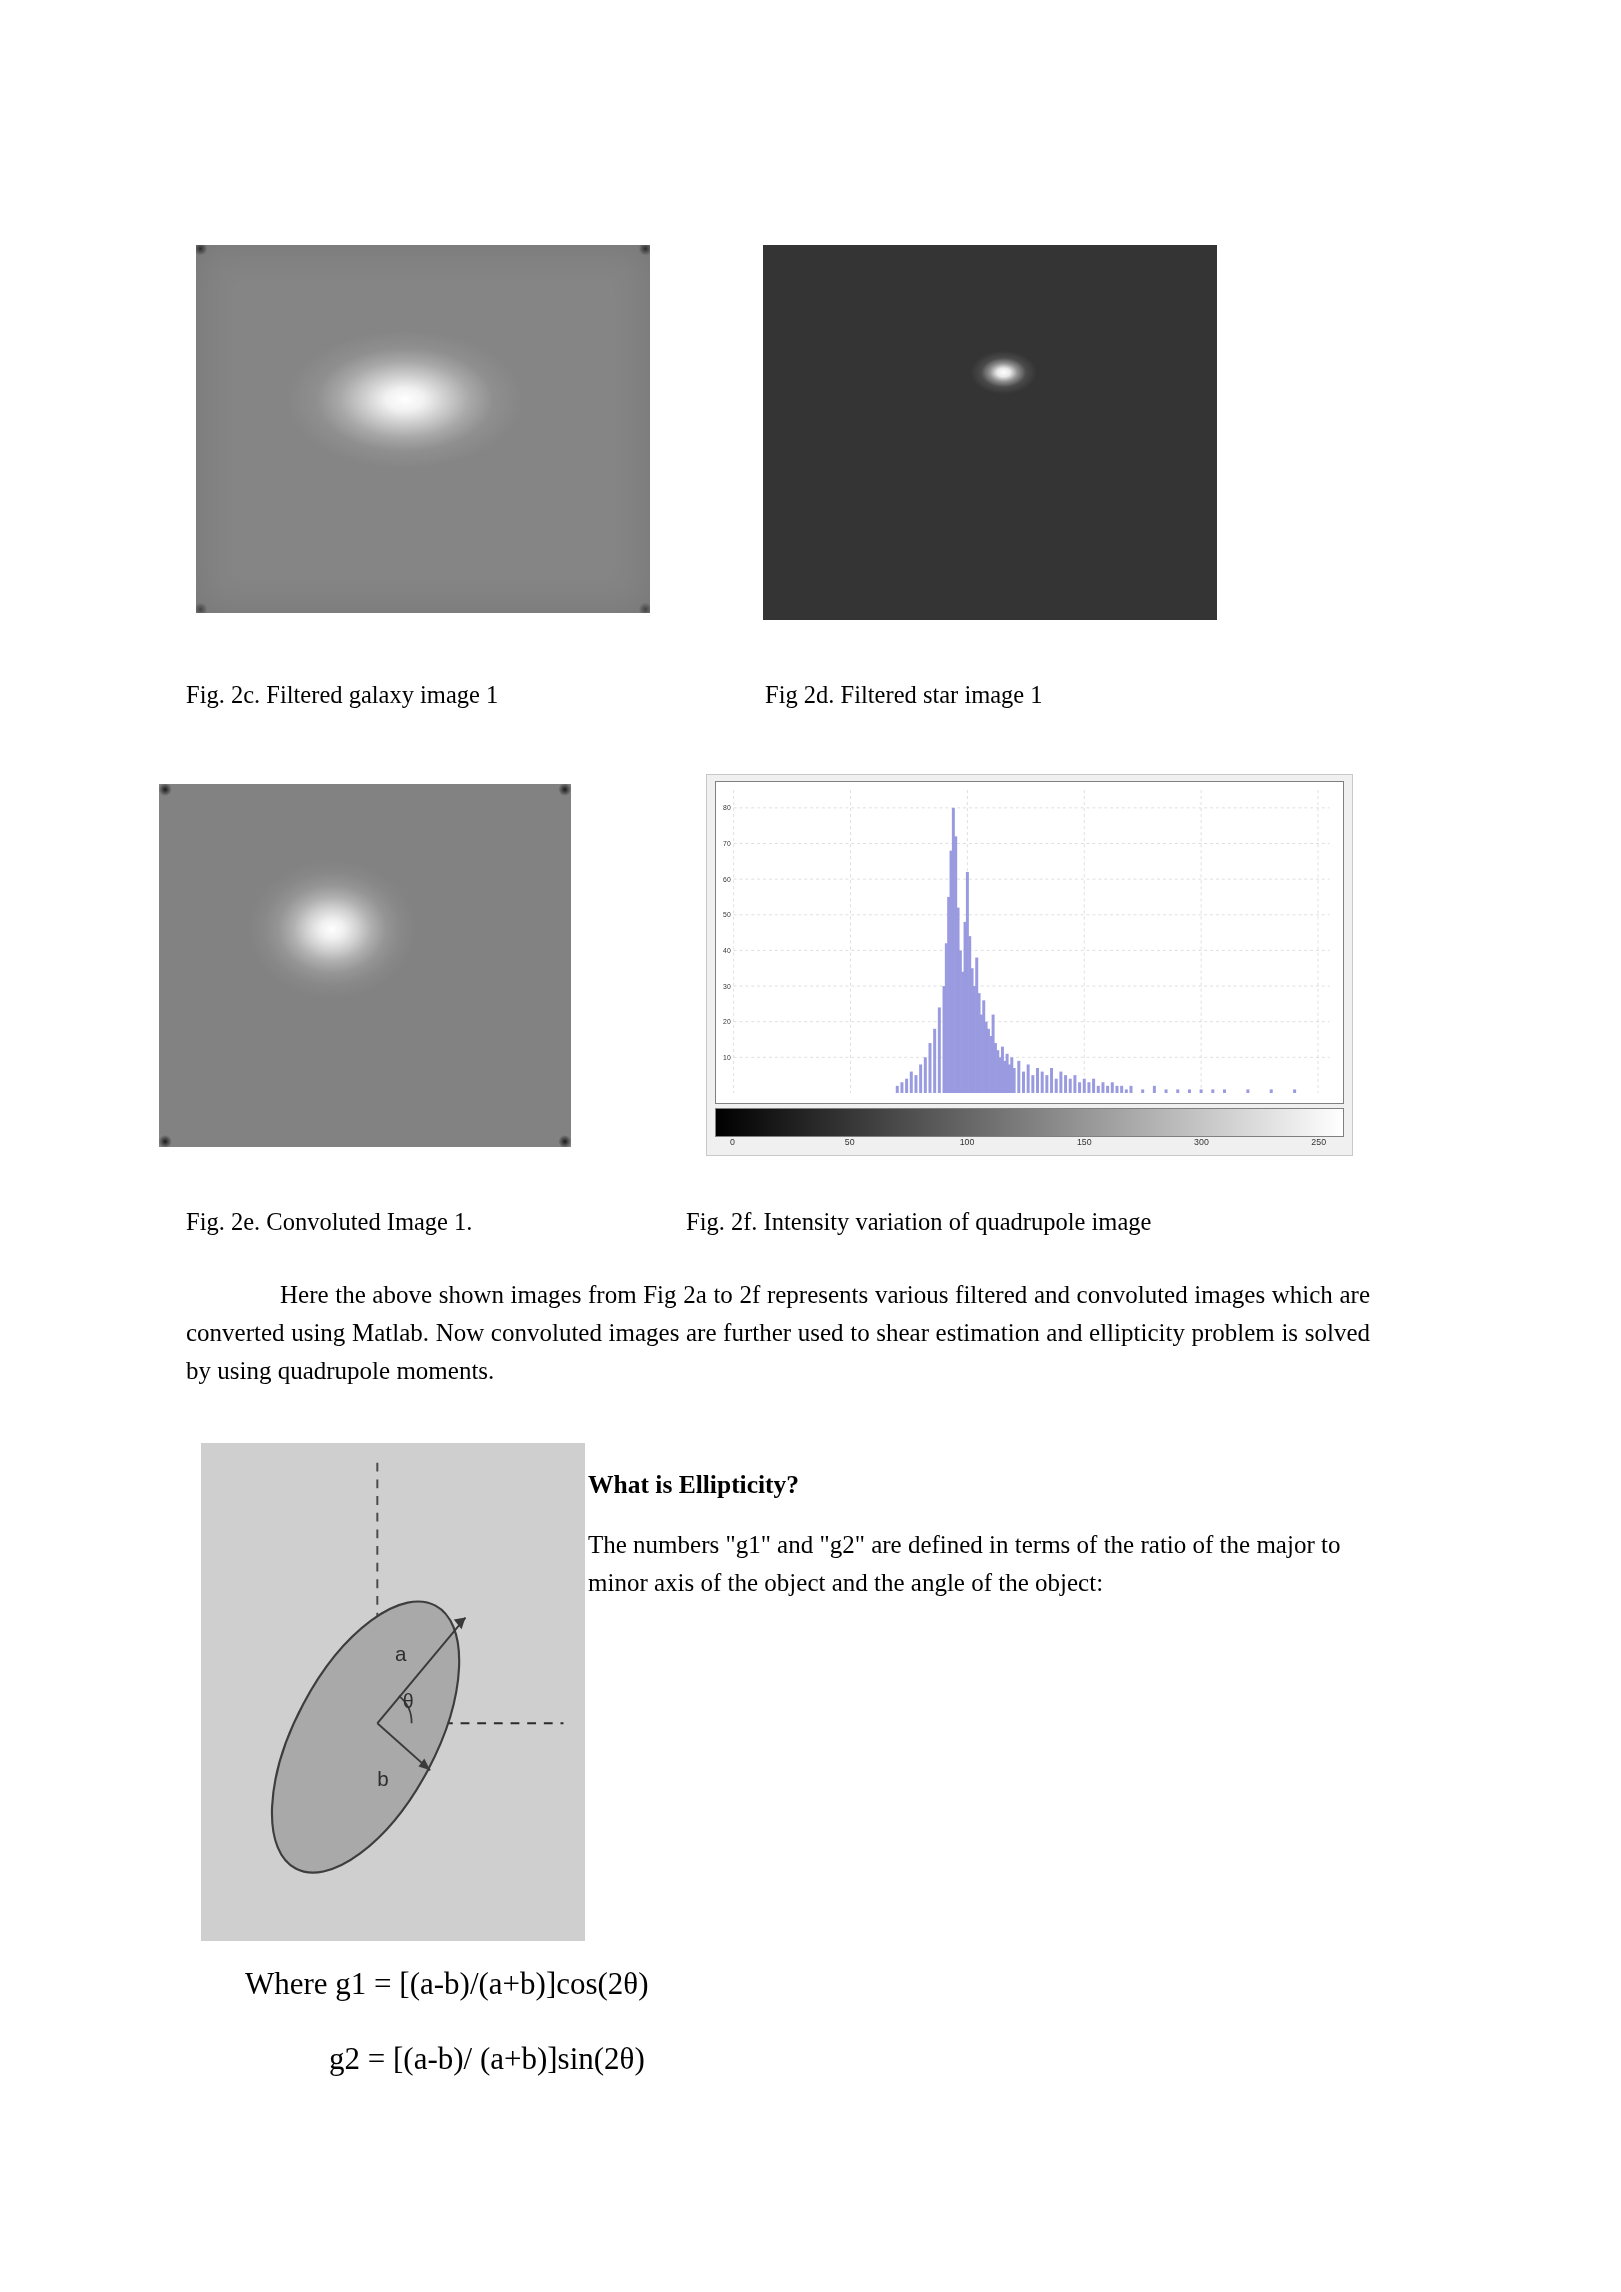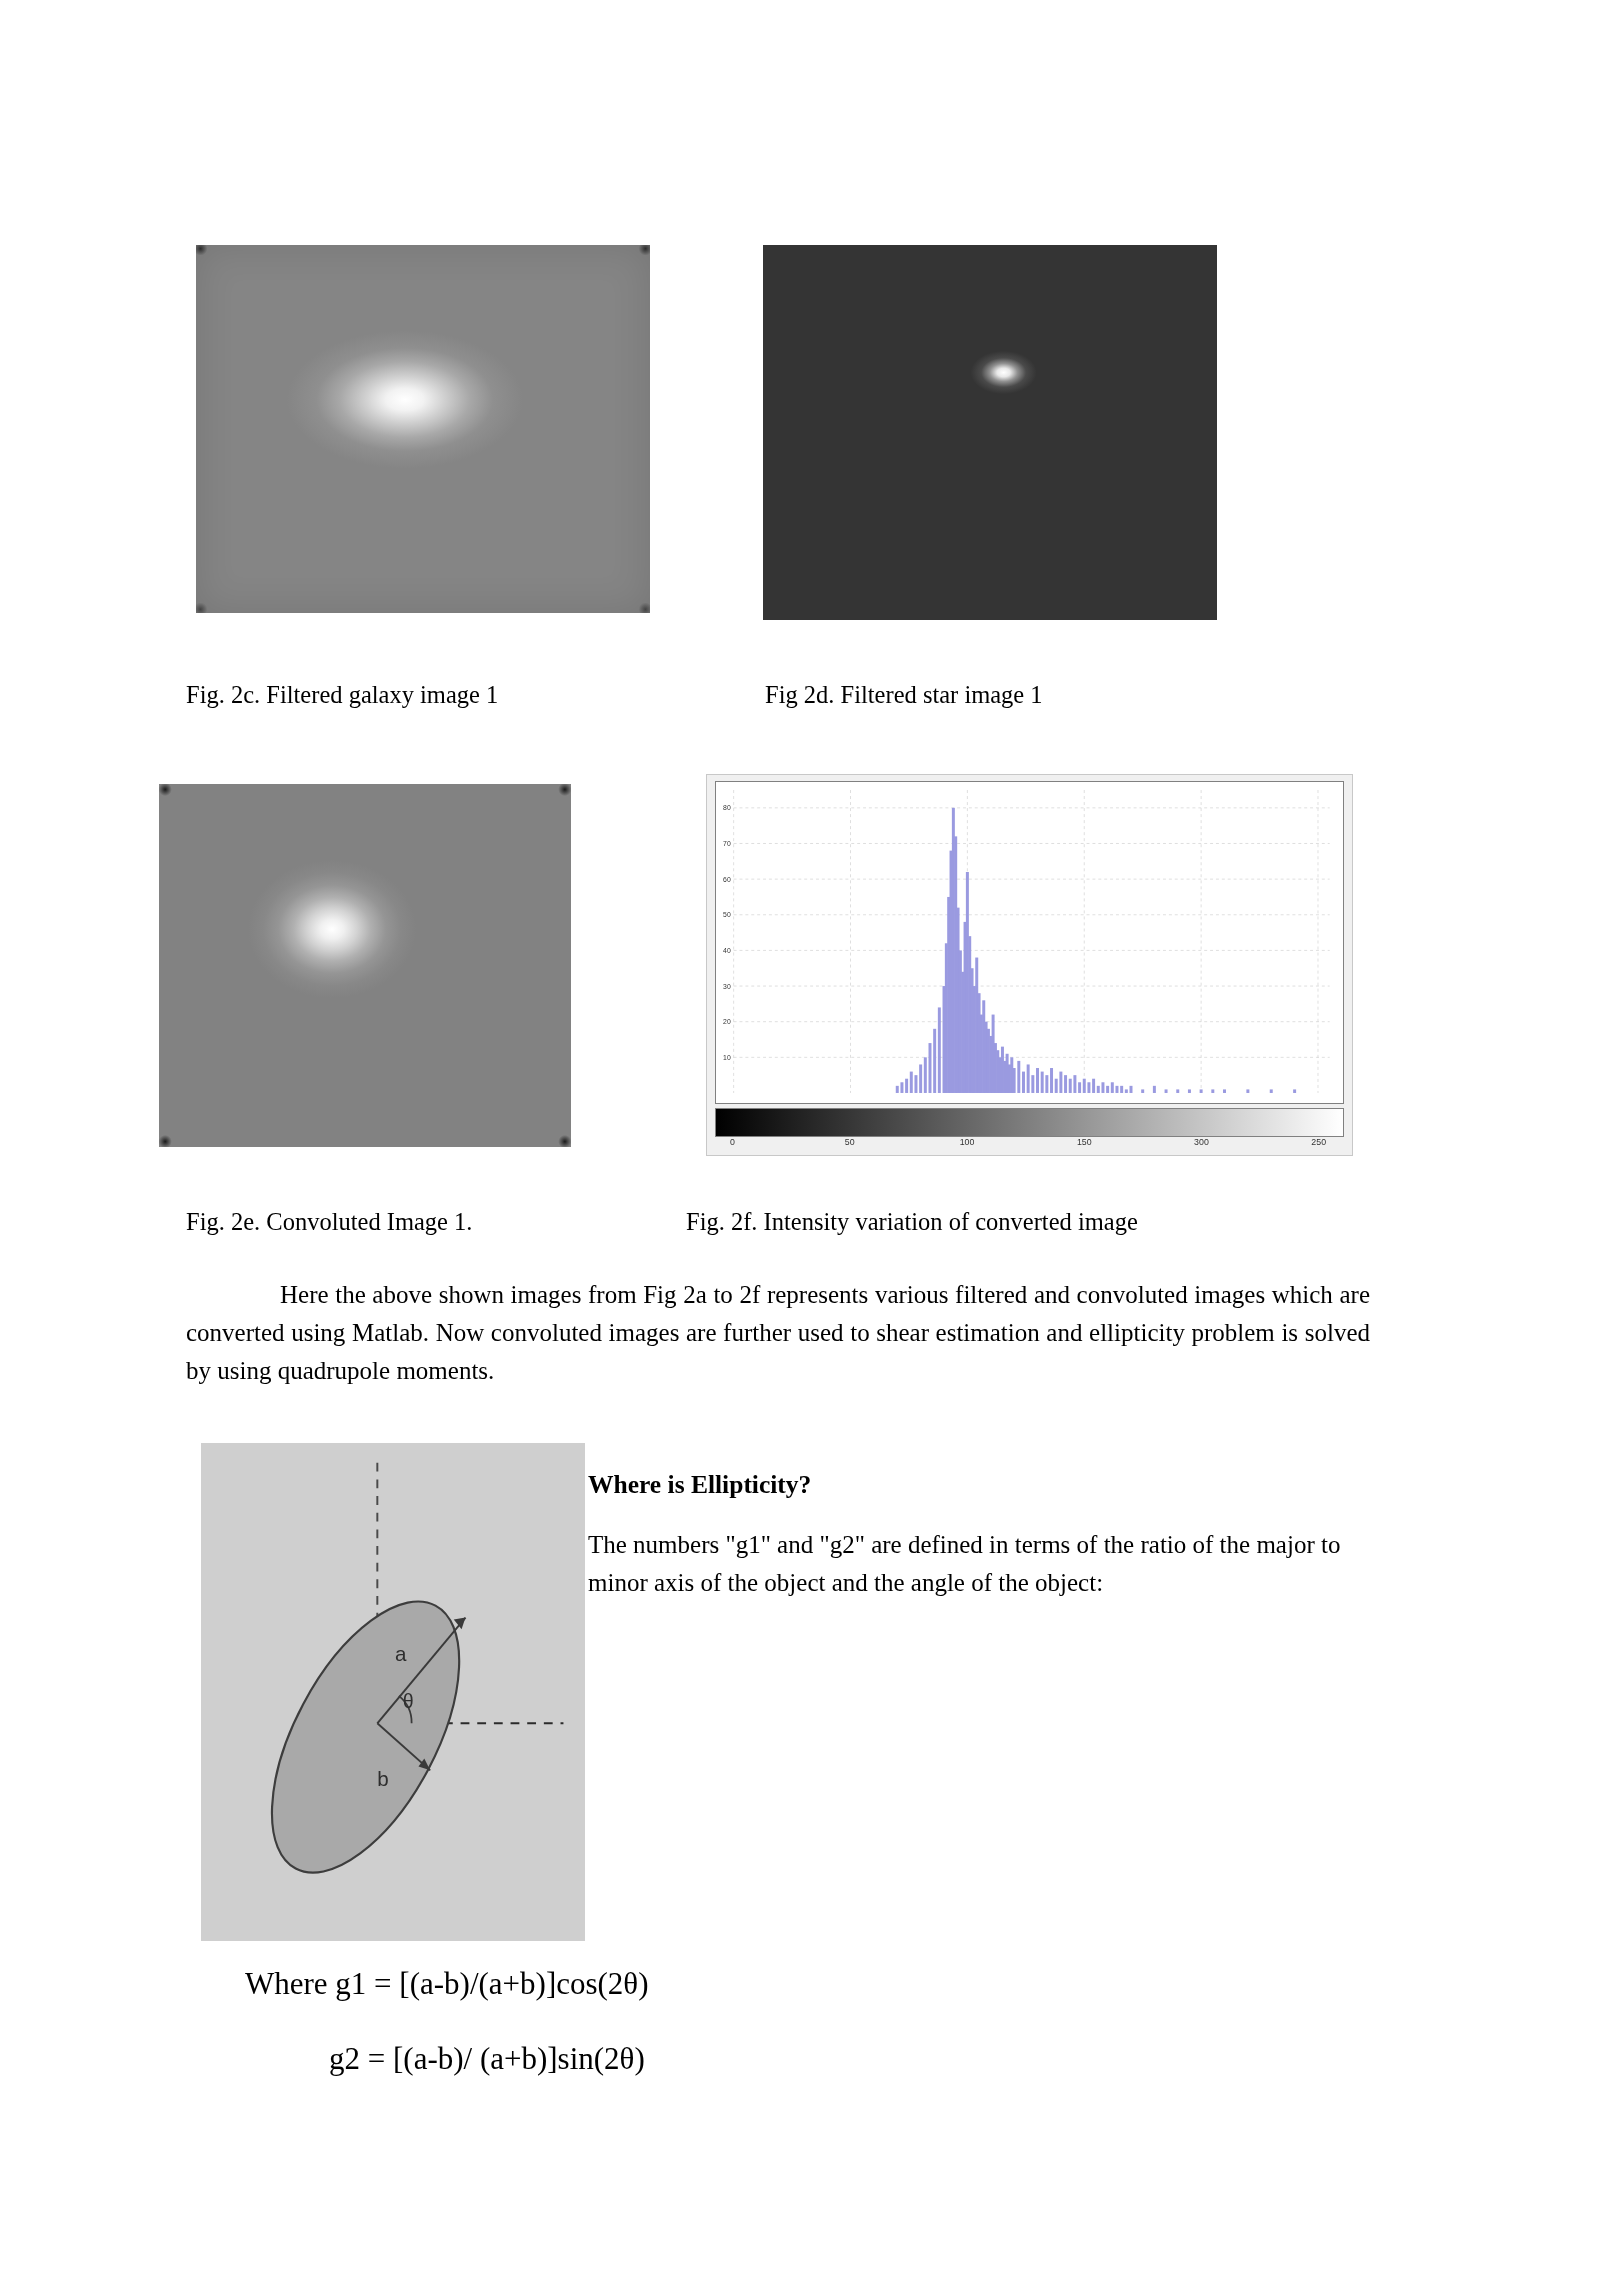--- a/index.html
+++ b/index.html
@@ -303,7 +303,7 @@
   </div>
 
   <div class="caption" style="left:186px; top:1208px;text-align:right;">Fig. 2e. Convoluted Image 1.</div>
-  <div class="caption" style="left:686px; top:1208px;">Fig. 2f. Intensity variation of converted image</div>
+  <div class="caption" style="left:686px; top:1208px;">Fig. 2f. Intensity variation of quadrupole image</div>
 
   <div class="body-par" style="left:186px; top:1276px;">
     <span class="indent"></span><span>Here the above shown images from Fig 2a to 2f represents various filtered and convoluted images which are converted using Matlab. Now convoluted images are further used to shear estimation and ellipticity problem is solved by using quadrupole moments.</span>

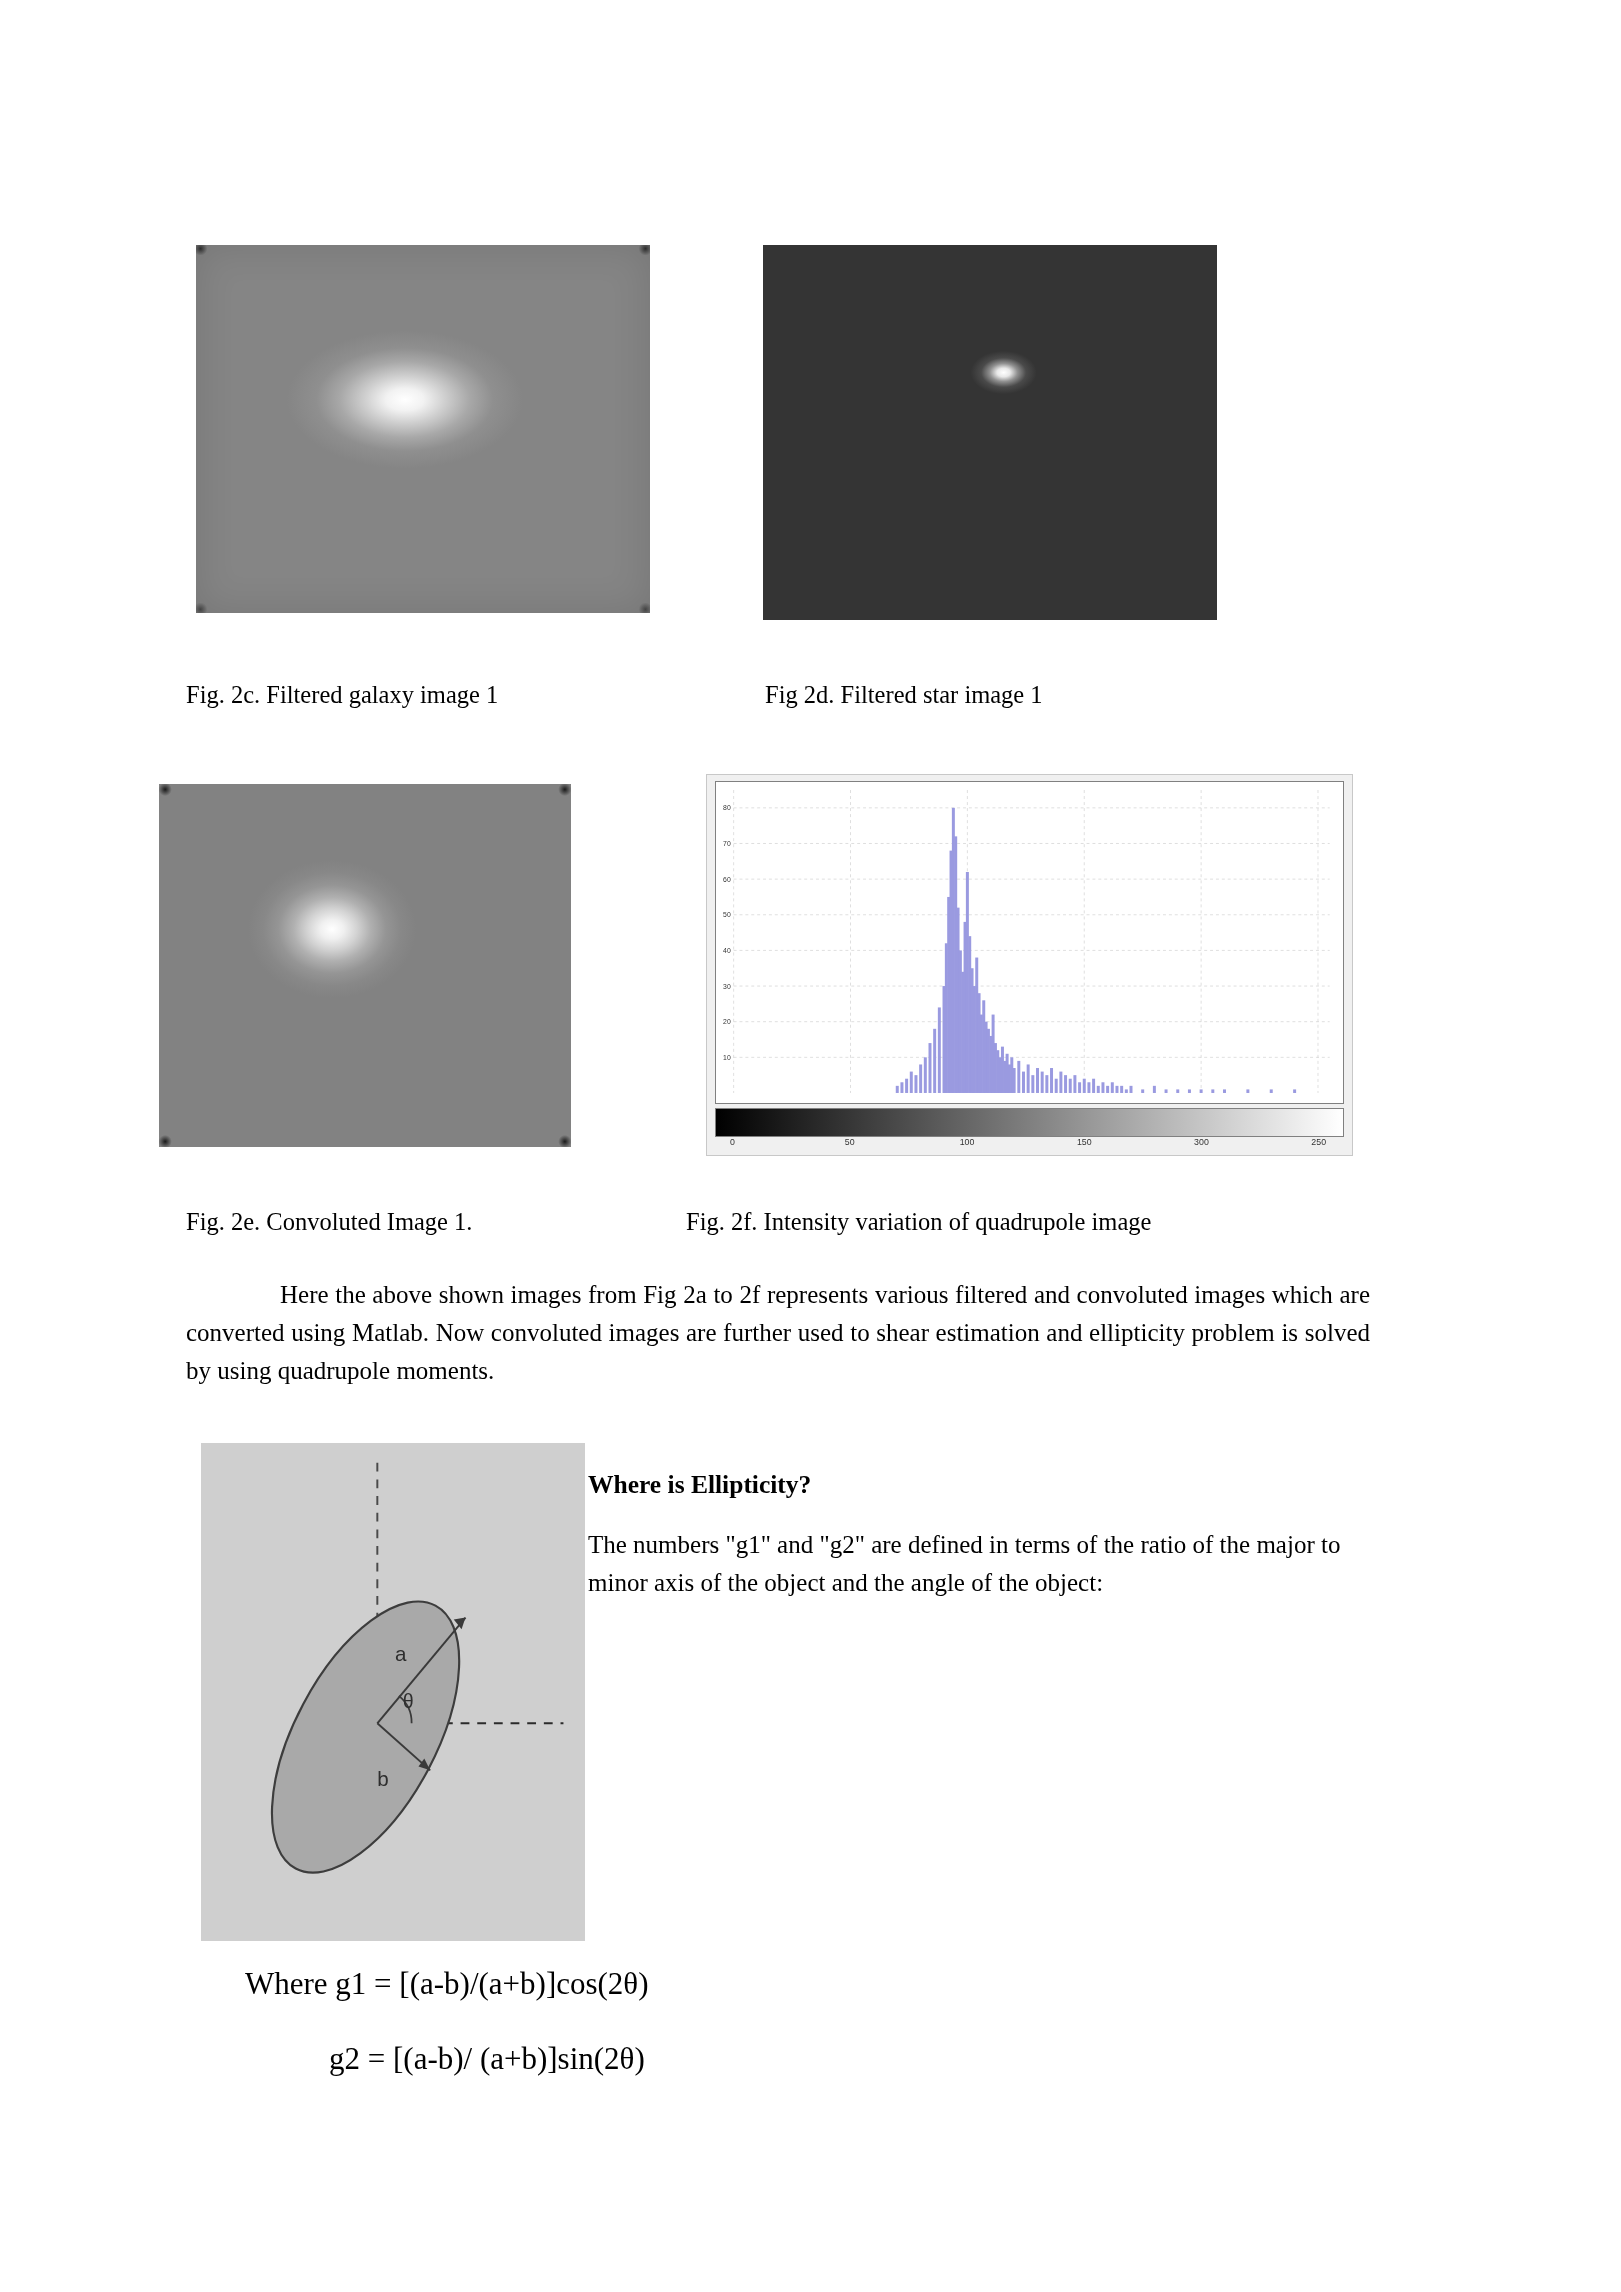--- a/index.html
+++ b/index.html
@@ -332,7 +332,7 @@
   </div>
 
   <div class="rightcol" style="left:588px; top:1470px;">
-    <h3>Where is Ellipticity?</h3>
+    <h3>What is Ellipticity?</h3>
     <p>The numbers "g1" and "g2" are defined in terms of the ratio of the major to minor axis of the object and the angle of the object:</p>
   </div>
 

